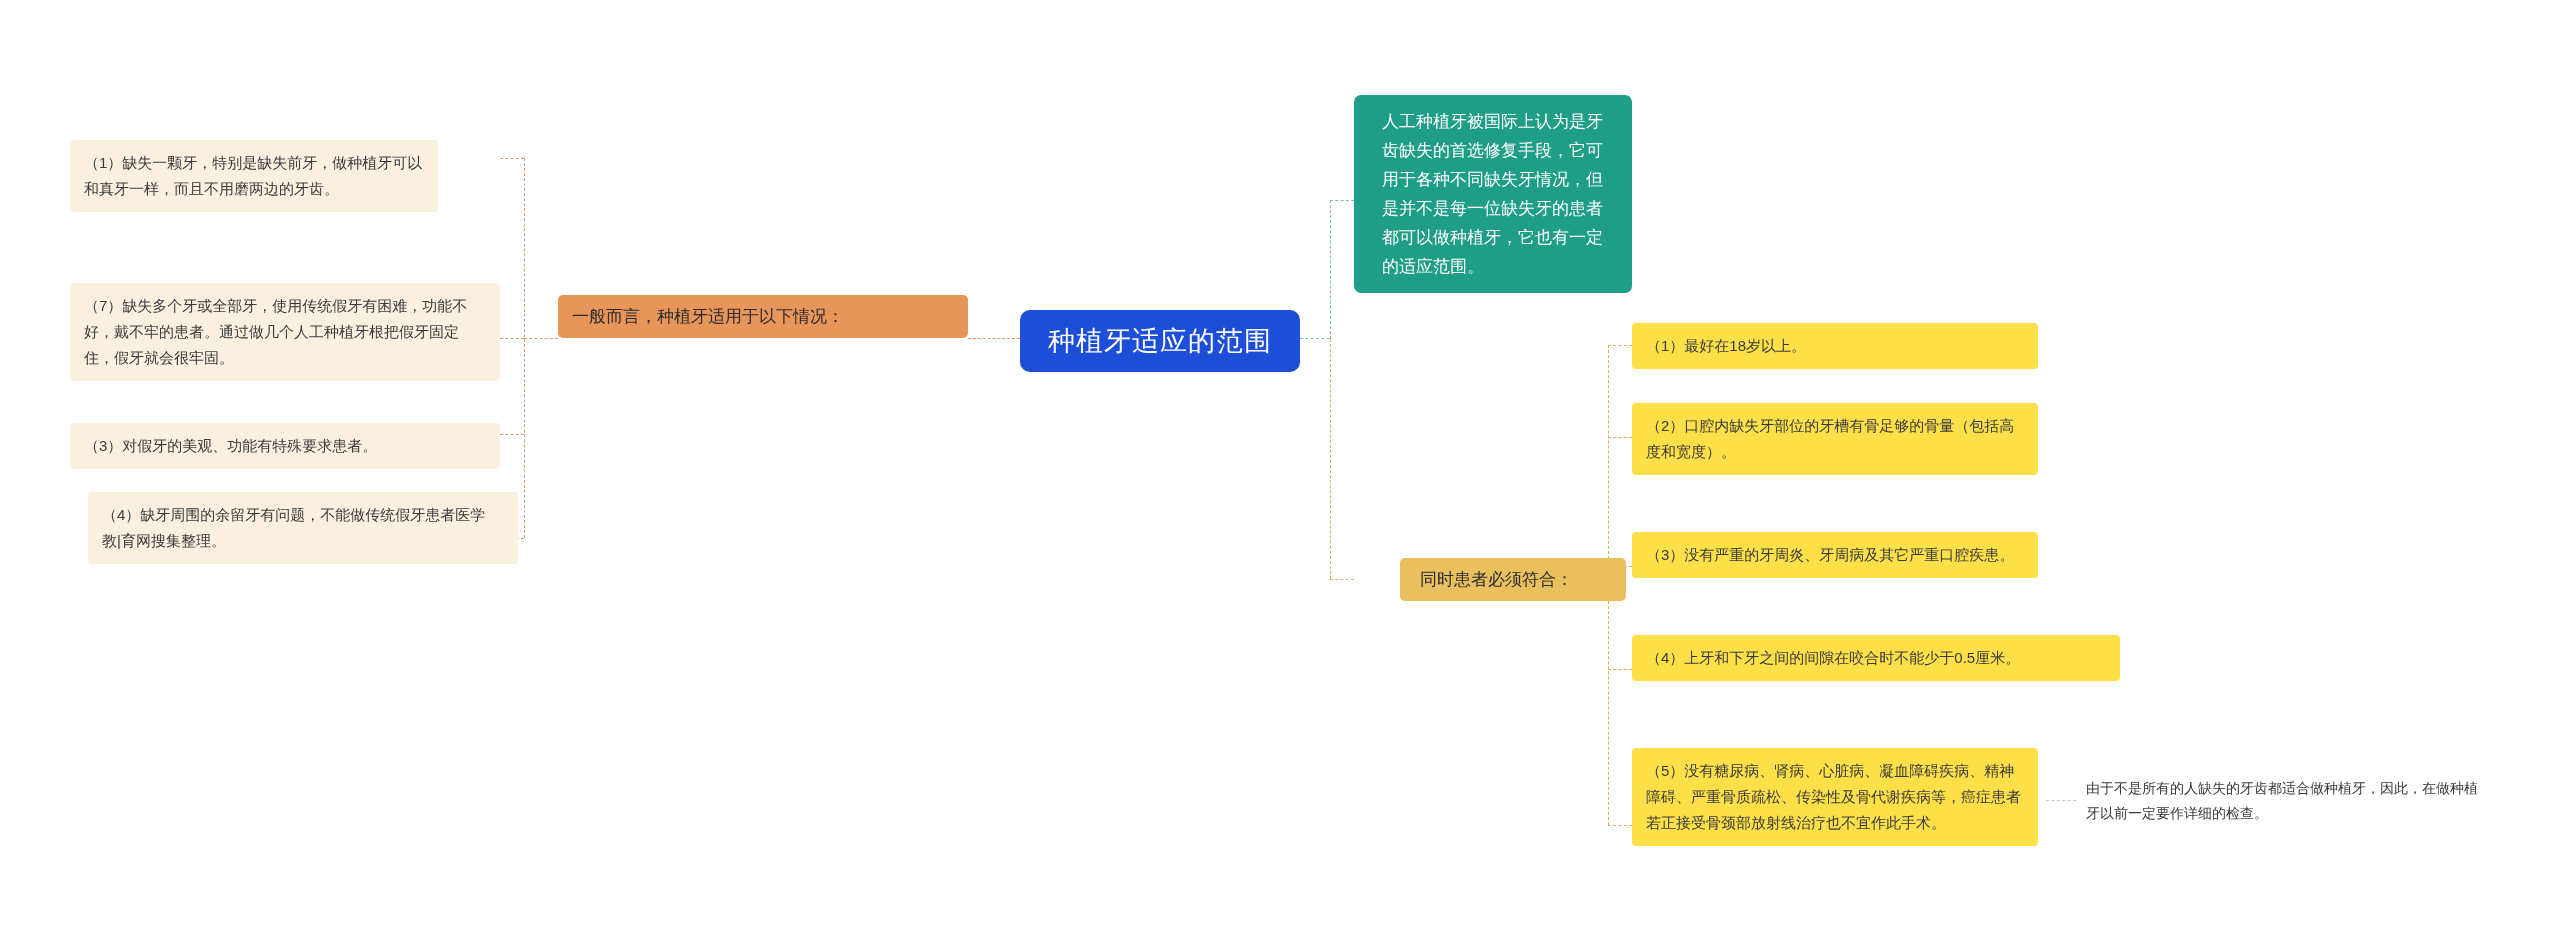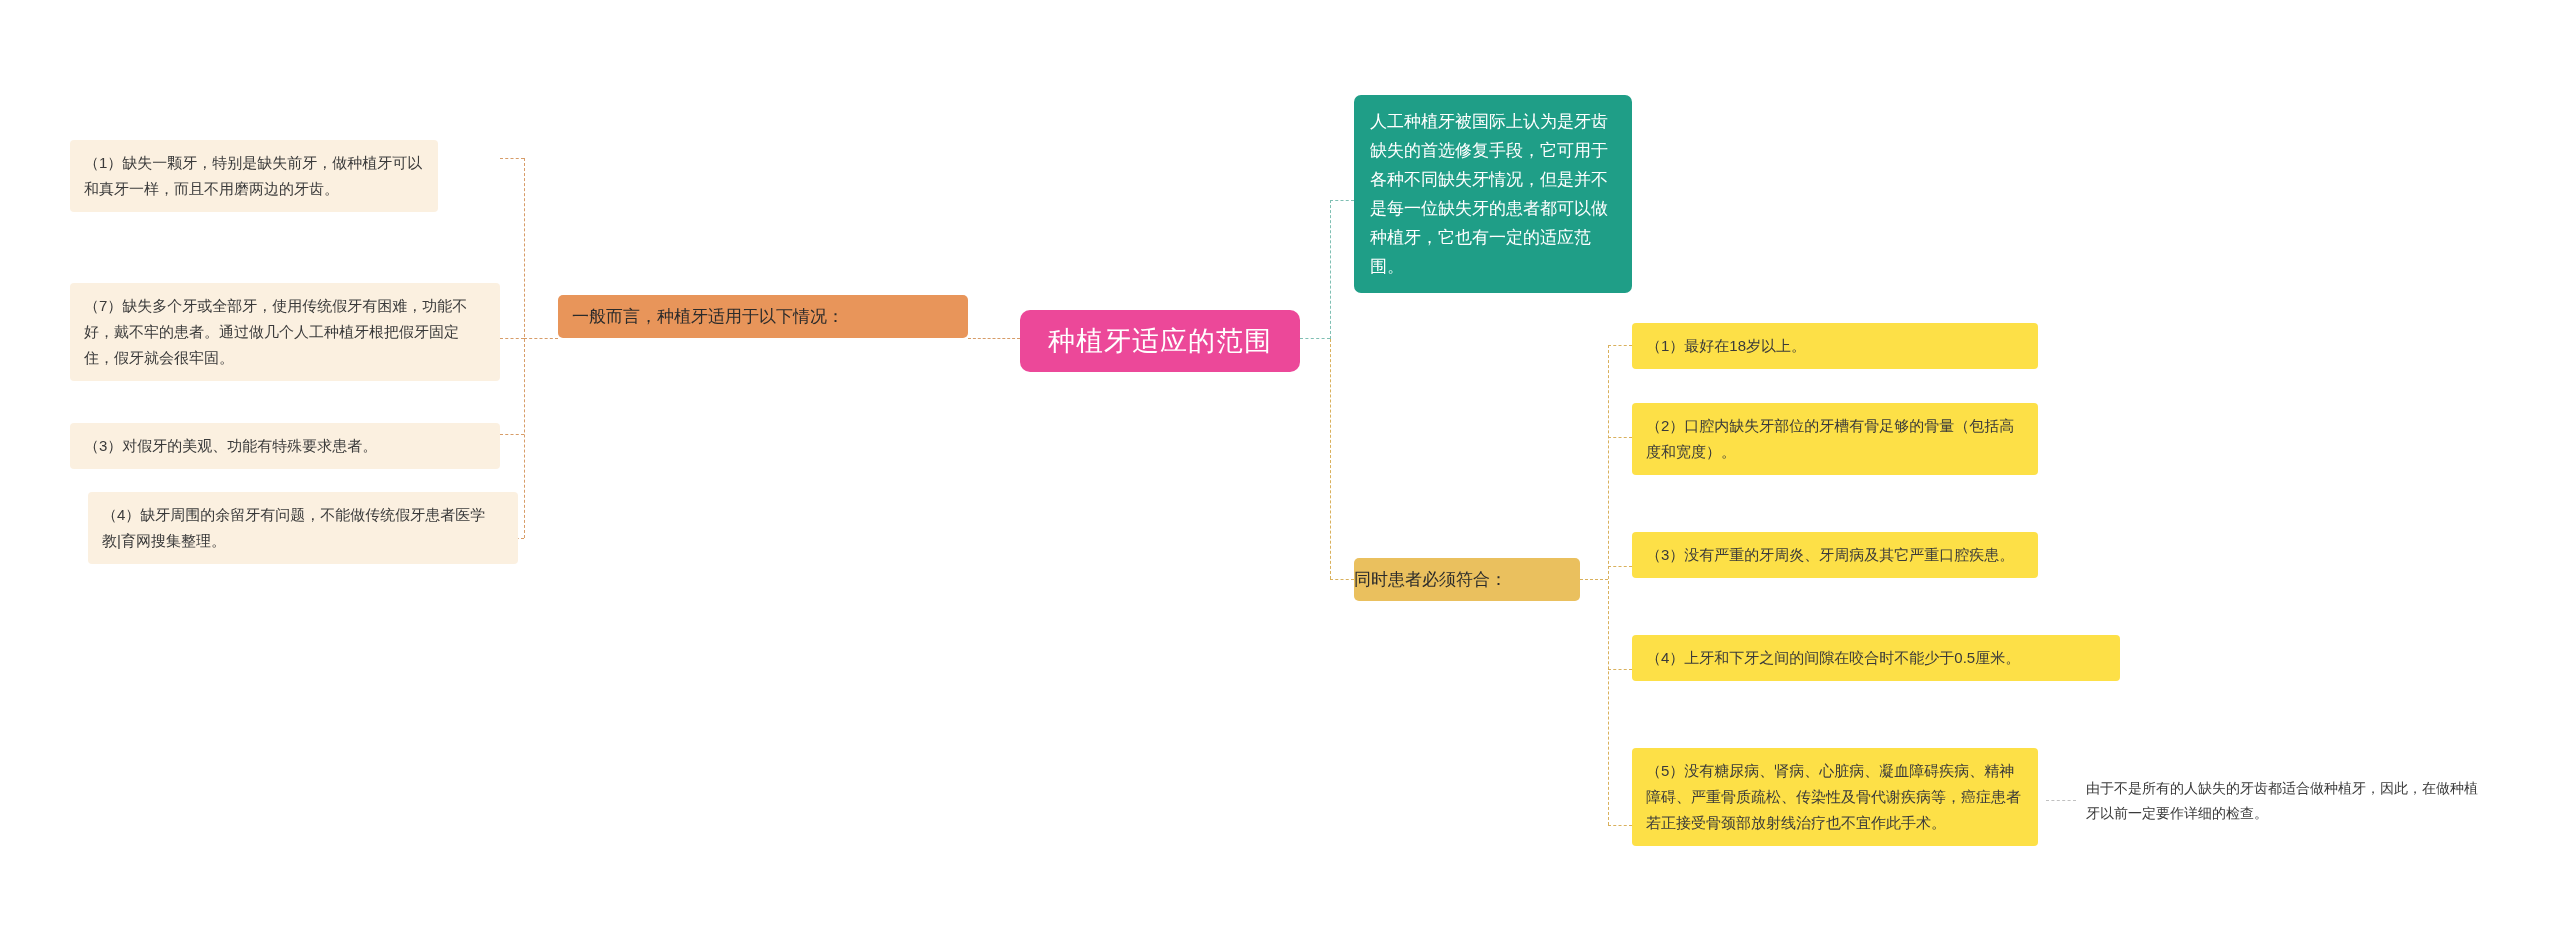--- a/index.html
+++ b/index.html
@@ -63,7 +63,7 @@
     border-radius: 7px;
     font-size: 17px;
     line-height: 29px;
-    padding: 12px 16px;
+    padding: 12px 28px;
   }
 
   

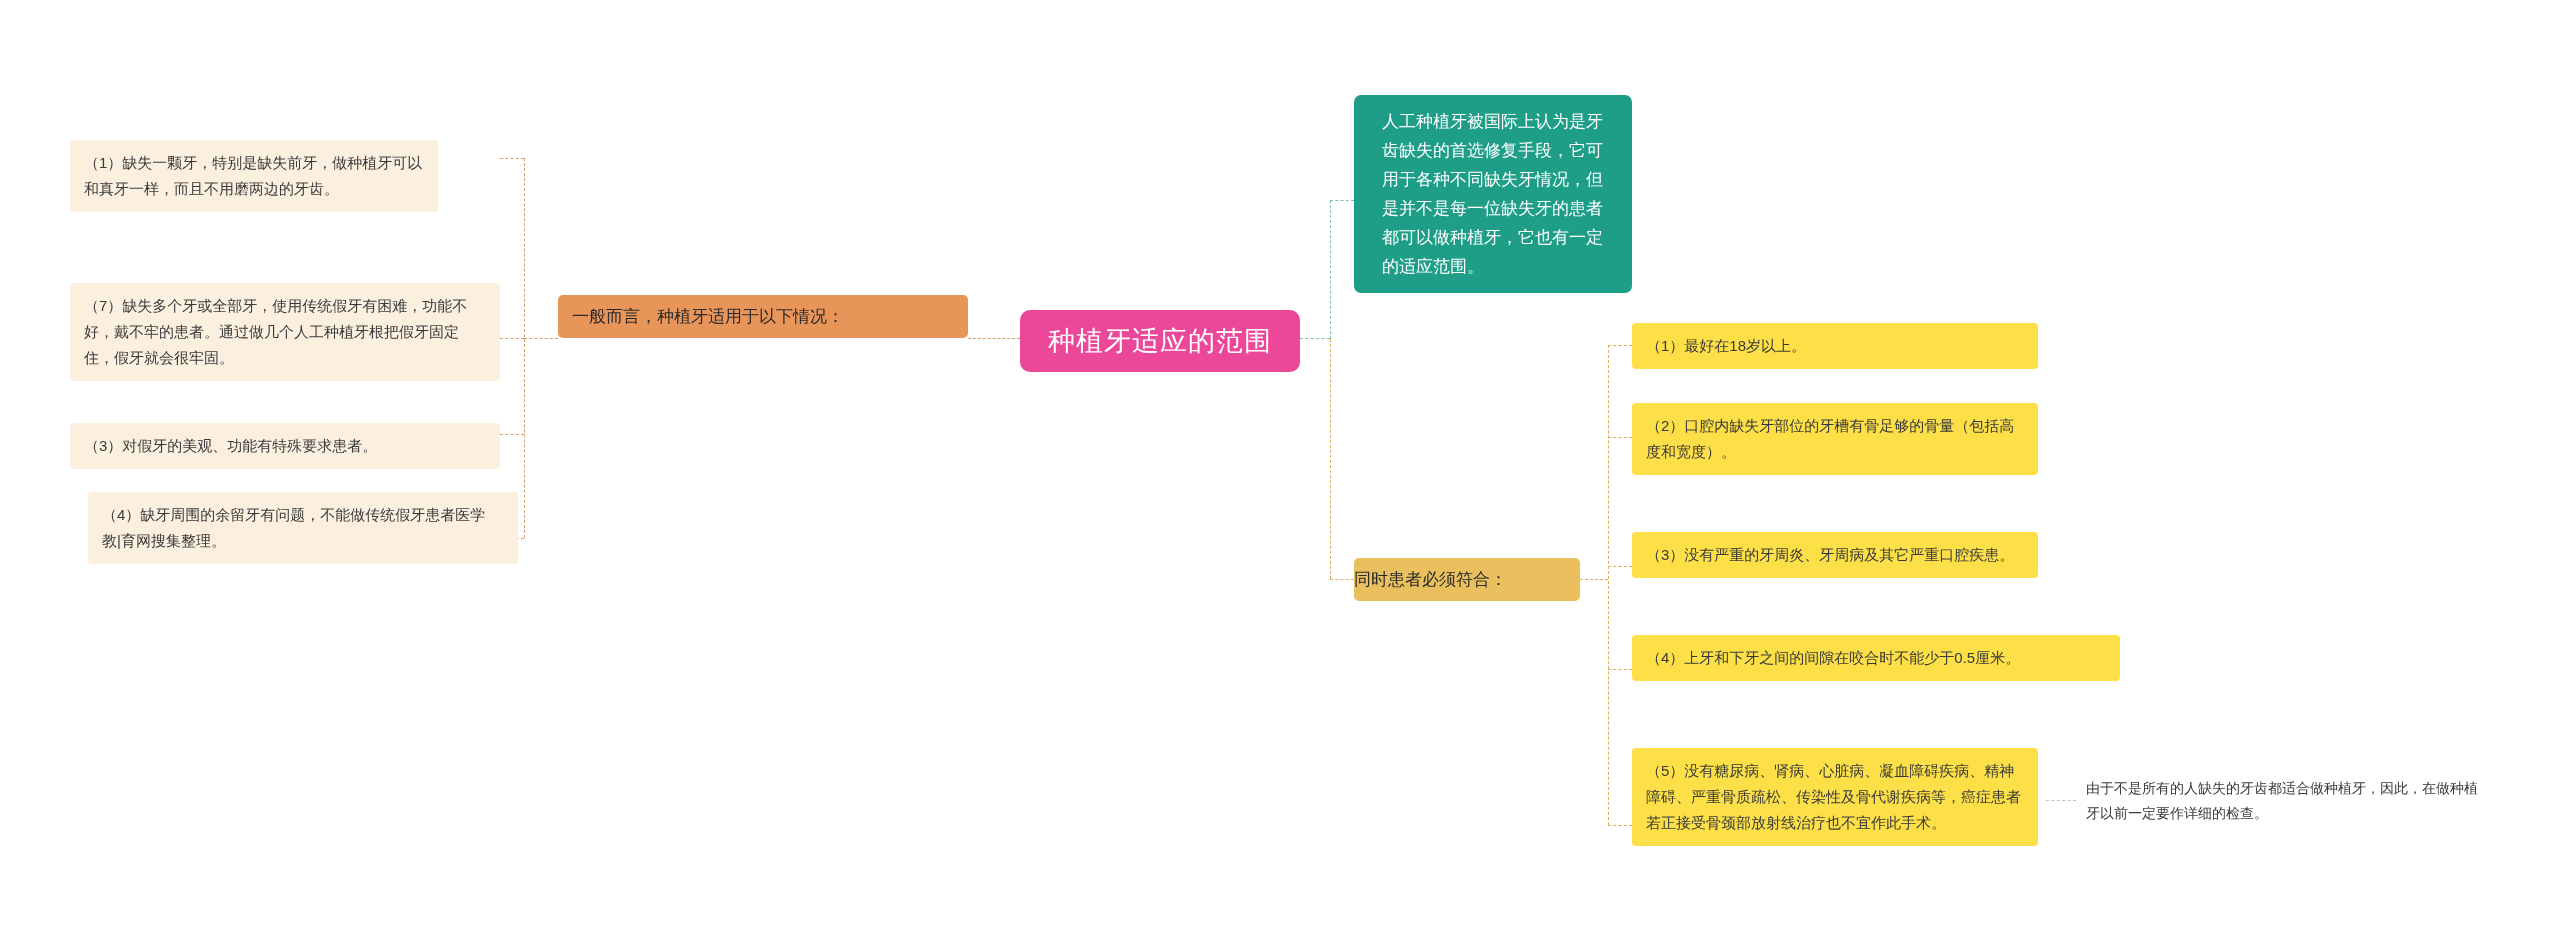--- a/index.html
+++ b/index.html
@@ -28,7 +28,7 @@
 
   
   .root {
-    background: #ec4899;
+    background: #1d4ed8;
     color: #ffffff;
     border-radius: 10px;
     font-size: 27px;

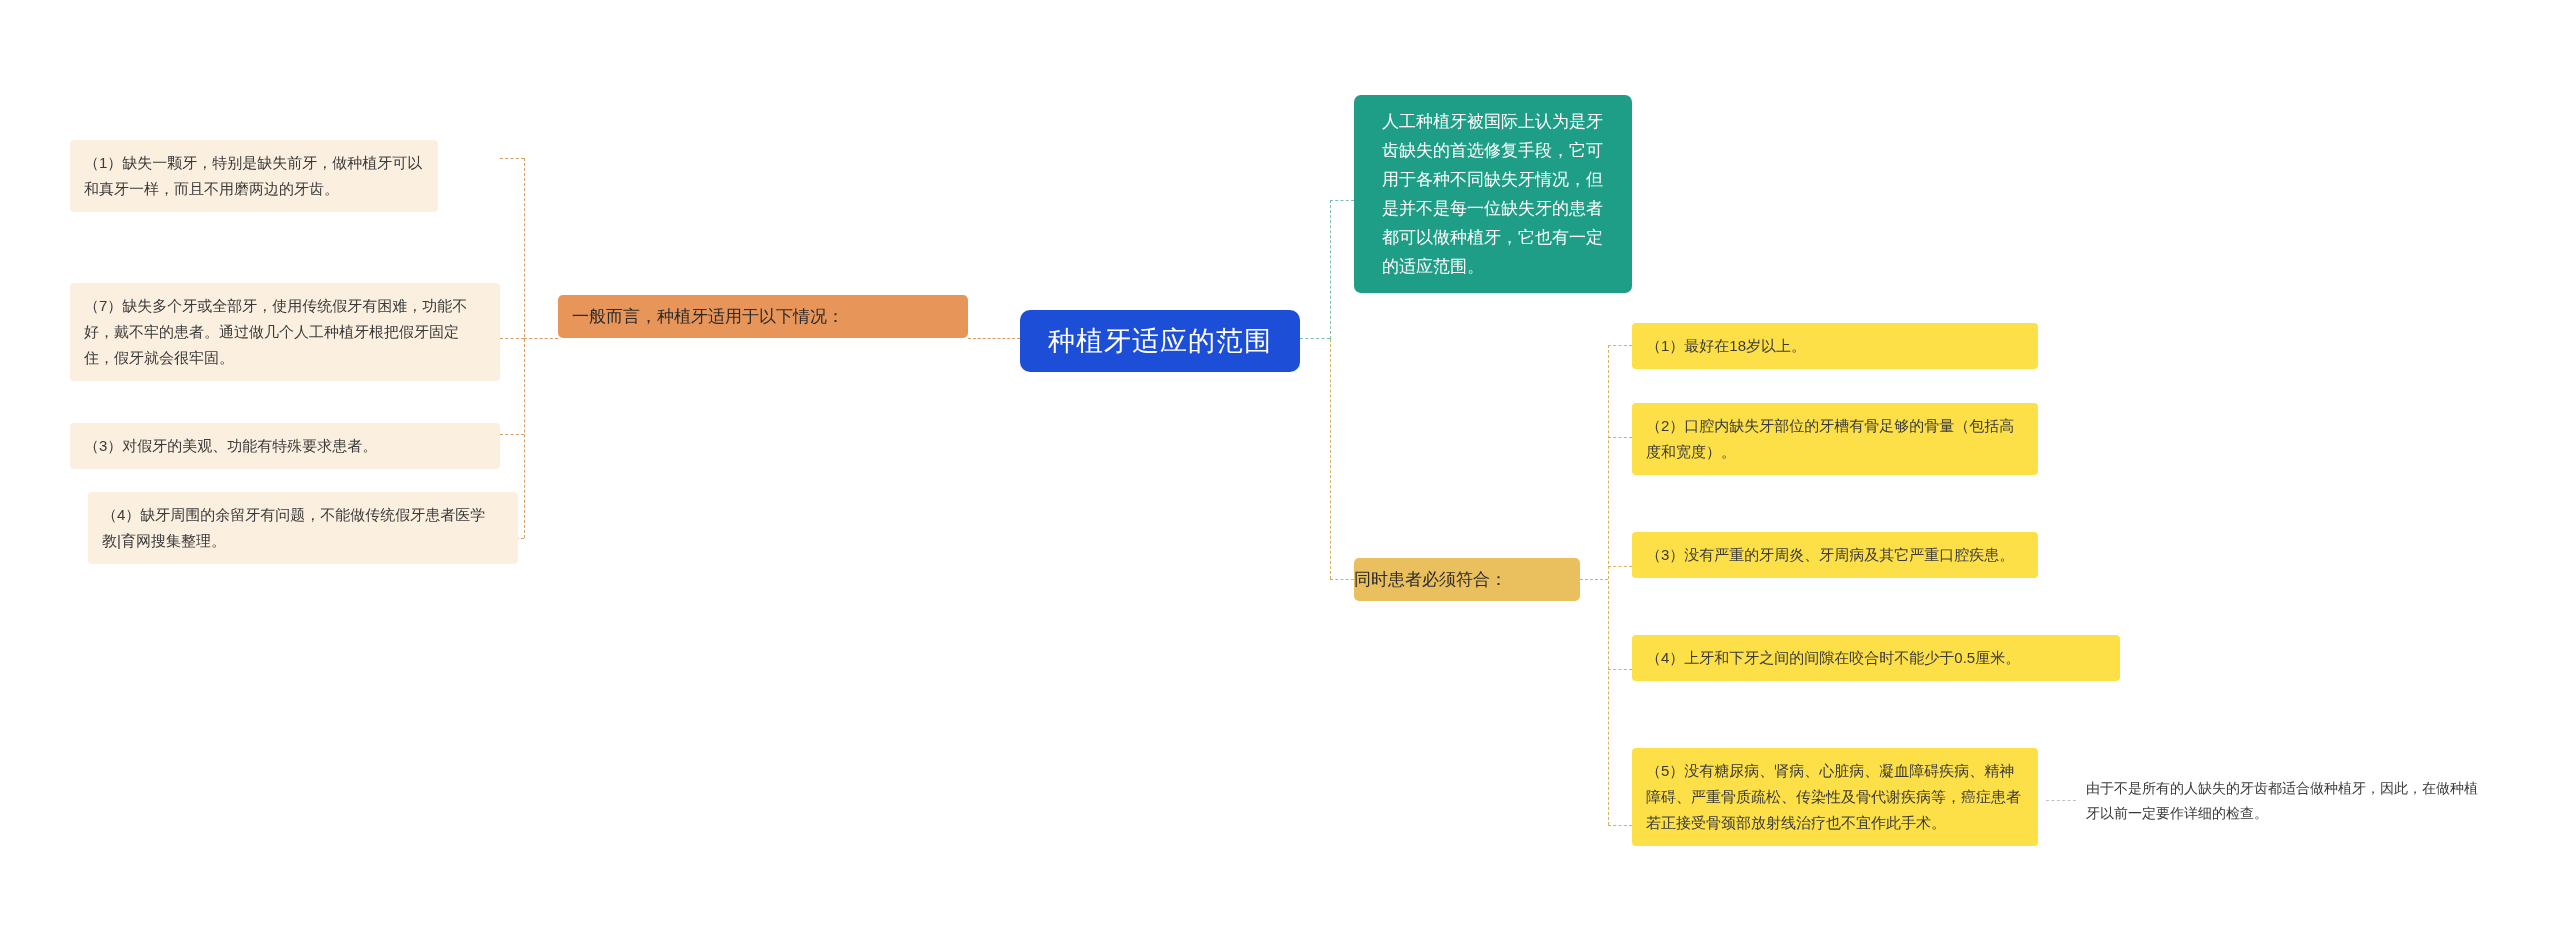--- a/index.html
+++ b/index.html
@@ -54,7 +54,8 @@
     border-radius: 5px;
     font-size: 17px;
     line-height: 27px;
-    padding: 8px 0;
+    padding: 8px 20px;
+    margin-left: 46px;
   }
   
   .branch-teal {

